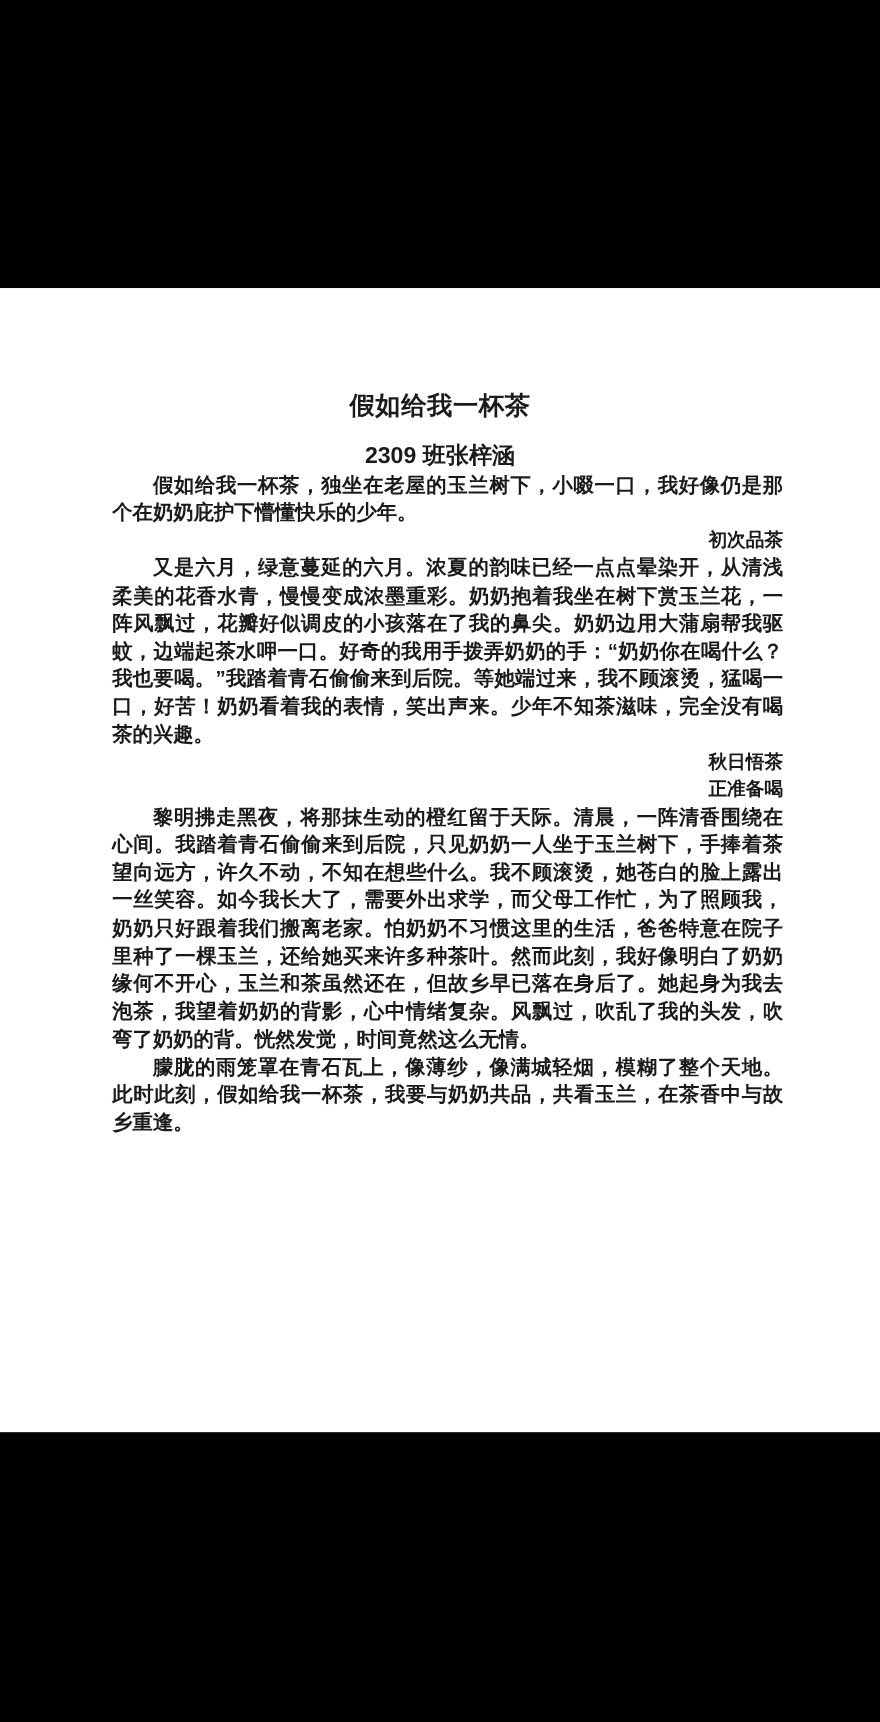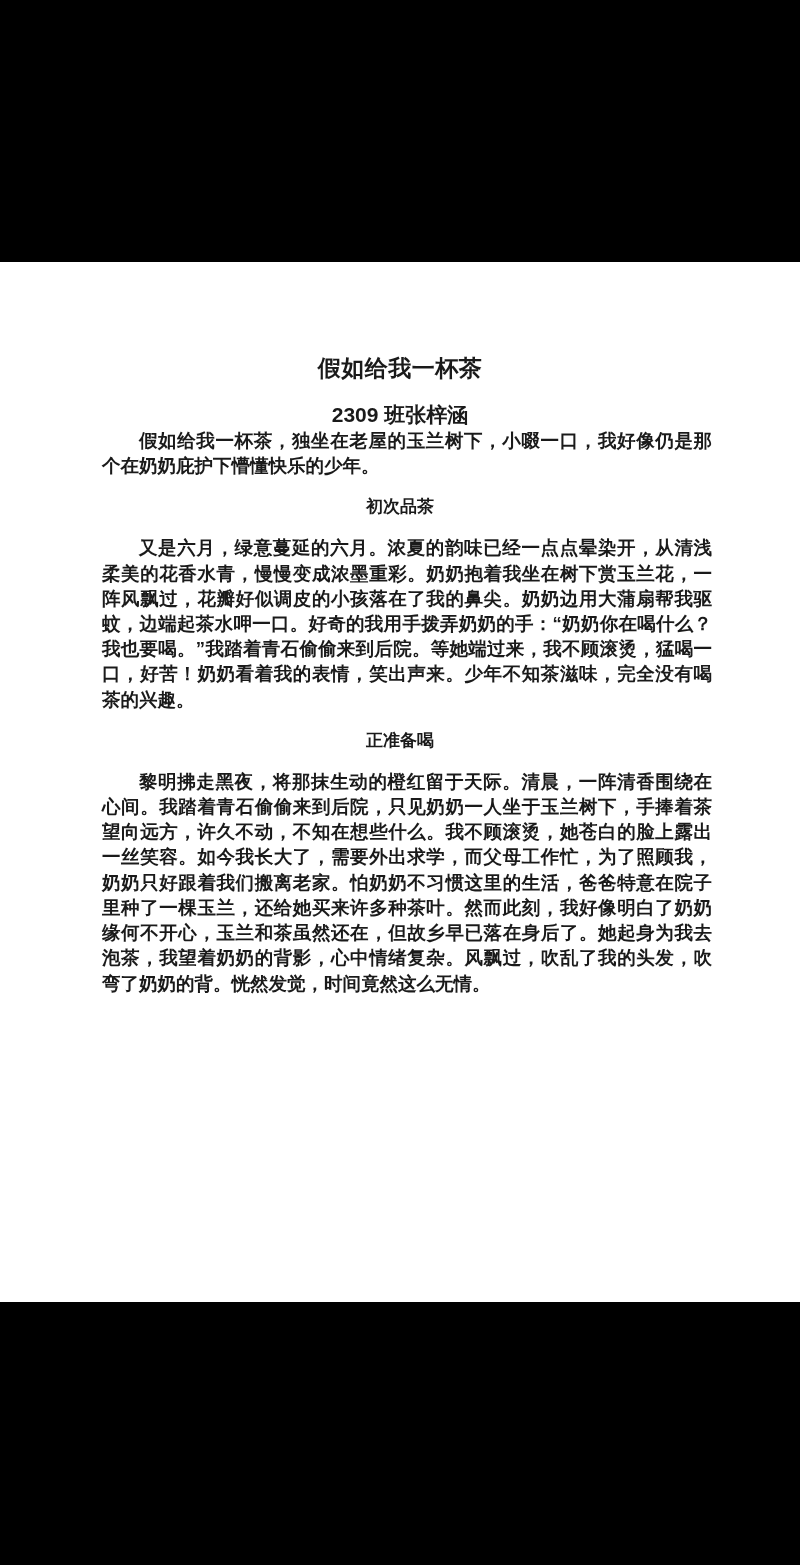--- a/index.html
+++ b/index.html
@@ -70,12 +70,12 @@
     line-height: 1.3;
   }
   .section-heading {
-    text-align: center;
+    text-align: right;
     font-size: 17px;
     font-weight: bold;
     color: #1a1a1a;
     line-height: 25px;
-    margin: 16px;
+    margin: 0;
   }
   .para {
     font-size: 18.5px;

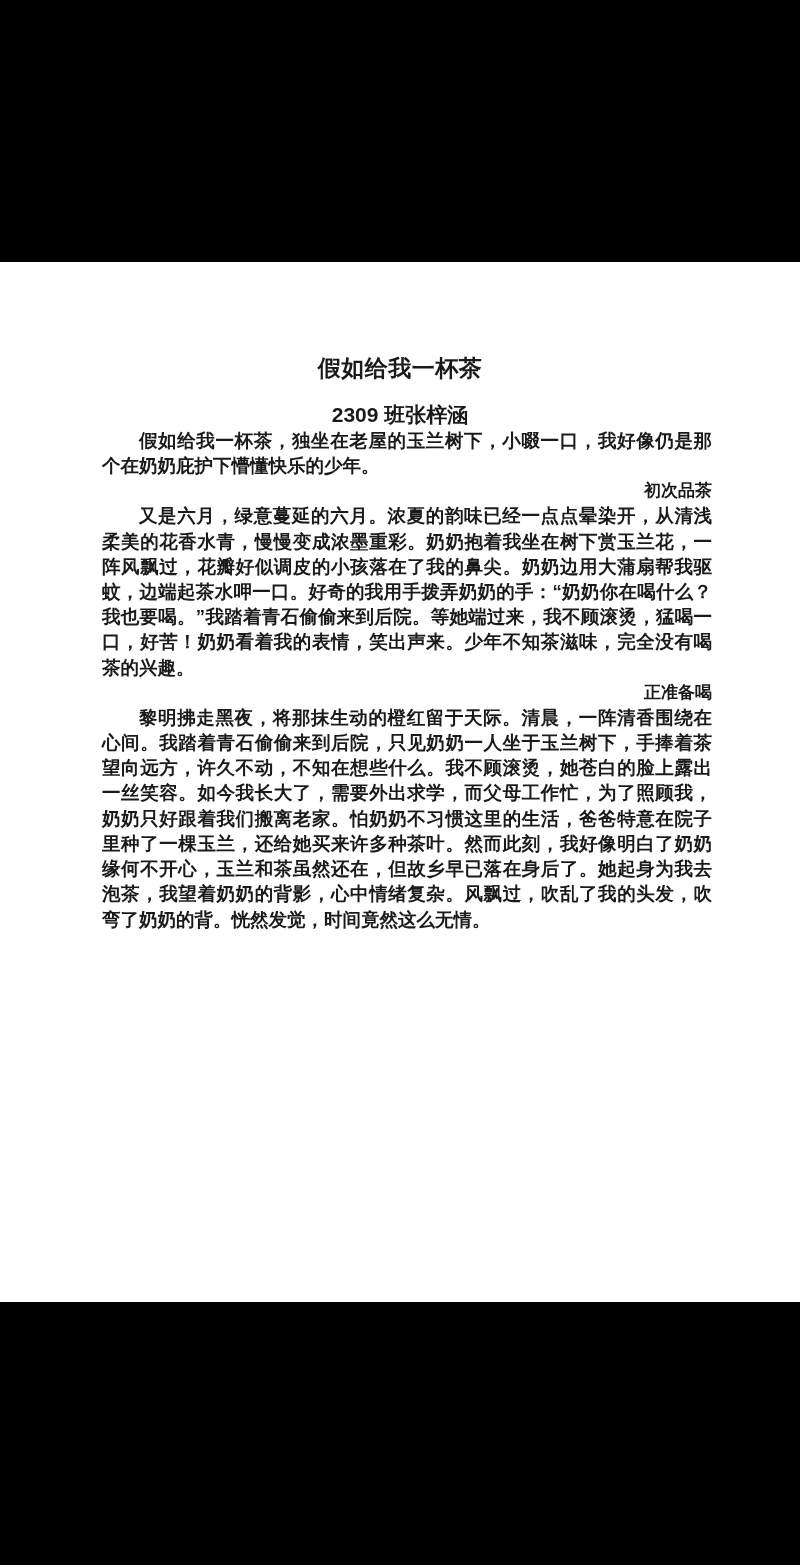--- a/index.html
+++ b/index.html
@@ -113,6 +113,7 @@
       <div class="section-heading">初次品茶</div>
       <p class="para last-line-left">又是六月，绿意蔓延的六月。浓夏的韵味已经一点点晕染开，从清浅柔美的花香水青，慢慢变成浓墨重彩。奶奶抱着我坐在树下赏玉兰花，一阵风飘过，花瓣好似调皮的小孩落在了我的鼻尖。奶奶边用大蒲扇帮我驱蚊，边端起茶水呷一口。好奇的我用手拨弄奶奶的手：“奶奶你在喝什么？我也要喝。”我踏着青石偷偷来到后院。等她端过来，我不顾滚烫，猛喝一口，好苦！奶奶看着我的表情，笑出声来。少年不知茶滋味，完全没有喝茶的兴趣。</p>
 
+      <div class="section-heading">秋日悟茶</div>
 
       <div class="section-heading">正准备喝</div>
       <p class="para last-line-left">黎明拂走黑夜，将那抹生动的橙红留于天际。清晨，一阵清香围绕在心间。我踏着青石偷偷来到后院，只见奶奶一人坐于玉兰树下，手捧着茶望向远方，许久不动，不知在想些什么。我不顾滚烫，她苍白的脸上露出一丝笑容。如今我长大了，需要外出求学，而父母工作忙，为了照顾我，奶奶只好跟着我们搬离老家。怕奶奶不习惯这里的生活，爸爸特意在院子里种了一棵玉兰，还给她买来许多种茶叶。然而此刻，我好像明白了奶奶缘何不开心，玉兰和茶虽然还在，但故乡早已落在身后了。她起身为我去泡茶，我望着奶奶的背影，心中情绪复杂。风飘过，吹乱了我的头发，吹弯了奶奶的背。恍然发觉，时间竟然这么无情。</p>

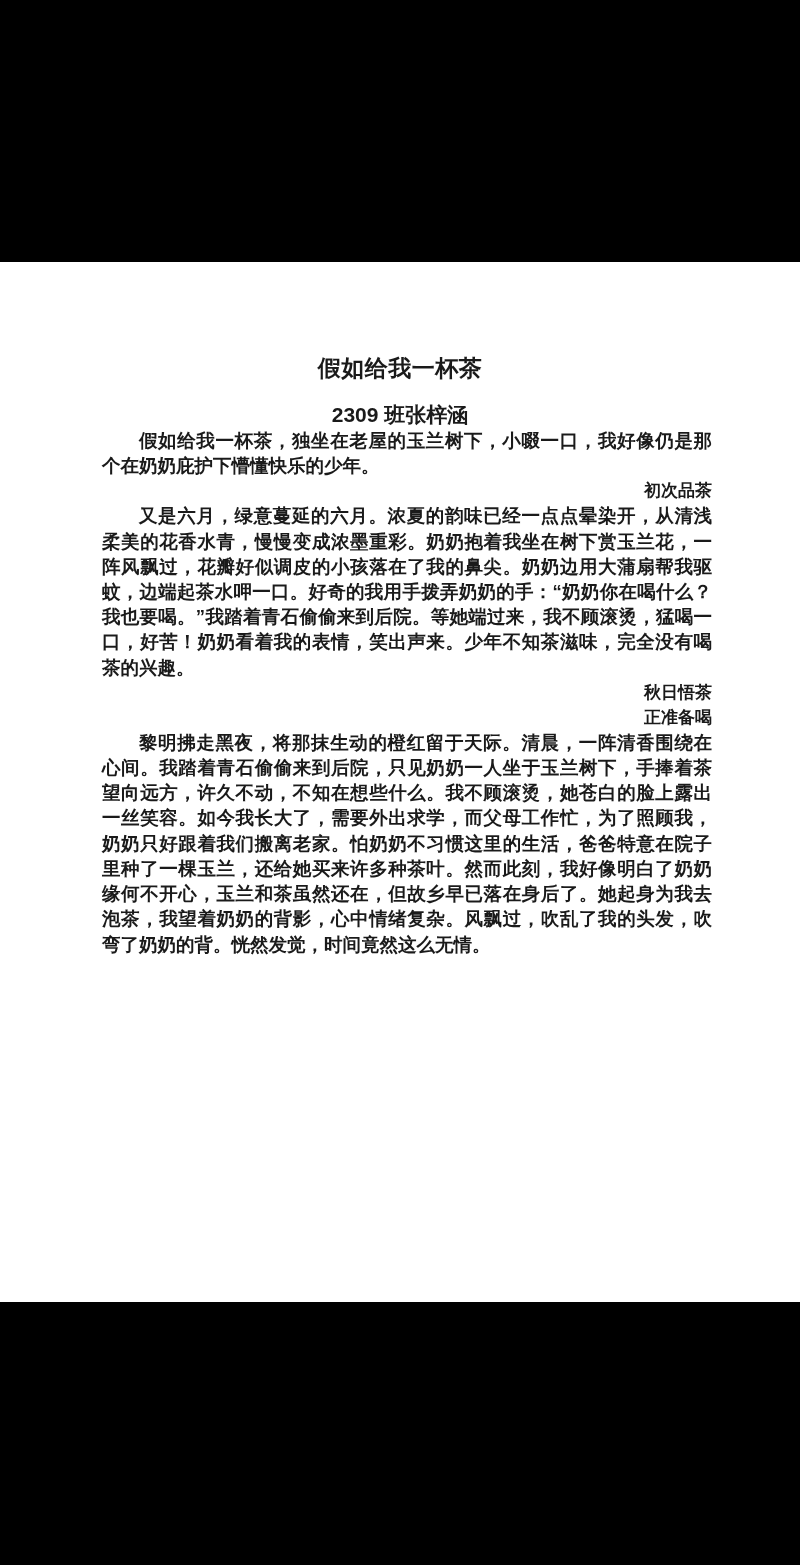--- a/index.html
+++ b/index.html
@@ -118,6 +118,7 @@
       <div class="section-heading">正准备喝</div>
       <p class="para last-line-left">黎明拂走黑夜，将那抹生动的橙红留于天际。清晨，一阵清香围绕在心间。我踏着青石偷偷来到后院，只见奶奶一人坐于玉兰树下，手捧着茶望向远方，许久不动，不知在想些什么。我不顾滚烫，她苍白的脸上露出一丝笑容。如今我长大了，需要外出求学，而父母工作忙，为了照顾我，奶奶只好跟着我们搬离老家。怕奶奶不习惯这里的生活，爸爸特意在院子里种了一棵玉兰，还给她买来许多种茶叶。然而此刻，我好像明白了奶奶缘何不开心，玉兰和茶虽然还在，但故乡早已落在身后了。她起身为我去泡茶，我望着奶奶的背影，心中情绪复杂。风飘过，吹乱了我的头发，吹弯了奶奶的背。恍然发觉，时间竟然这么无情。</p>
 
+      <p class="para last-line-left">朦胧的雨笼罩在青石瓦上，像薄纱，像满城轻烟，模糊了整个天地。此时此刻，假如给我一杯茶，我要与奶奶共品，共看玉兰，在茶香中与故乡重逢。</p>
 
     </div>
   </div>

